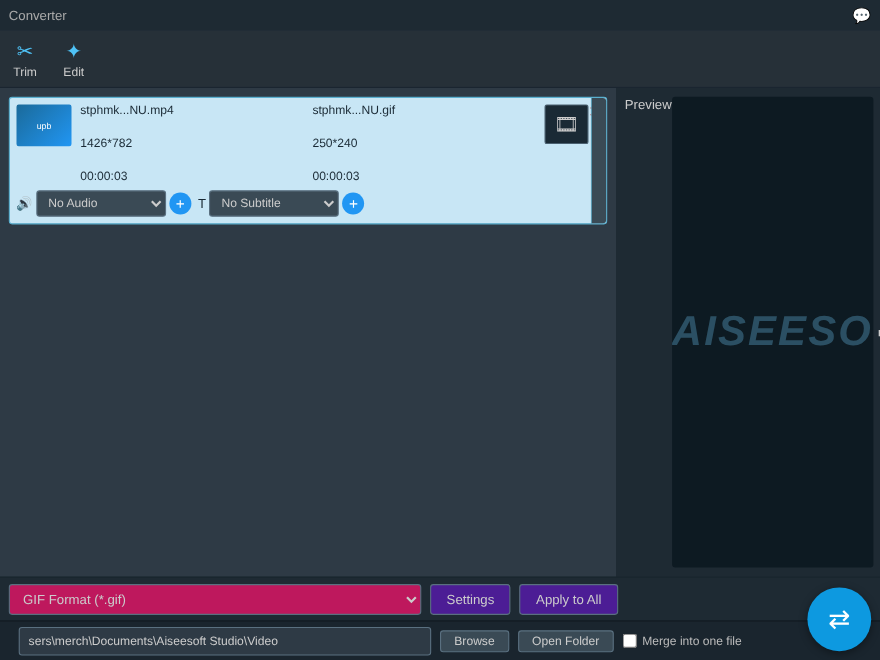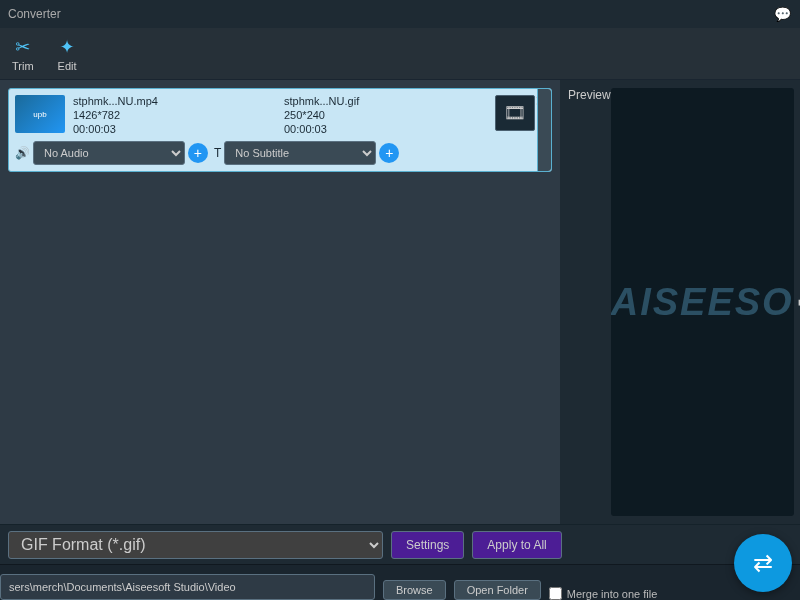--- a/index.html
+++ b/index.html
@@ -135,7 +135,7 @@
     .file-details .src-info, .file-details .dst-info {
       display: flex;
       flex-direction: column;
-      gap: 2px;
+      gap: 18px;
     }
     .file-icon {
       width: 40px;

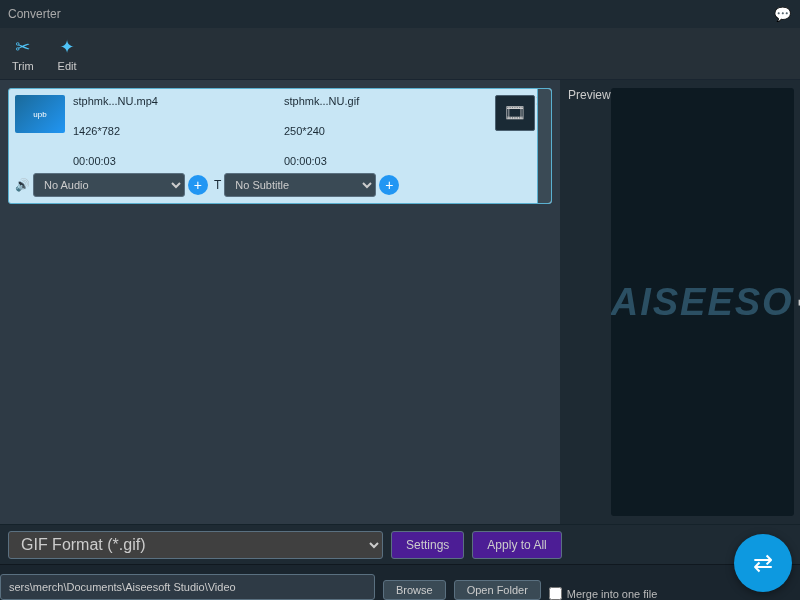--- a/index.html
+++ b/index.html
@@ -172,7 +172,7 @@
       font-size: 11px;
       height: 24px;
       cursor: pointer;
-      width: 152px;
+      width: 118px;
     }
     .add-btn {
       width: 20px;

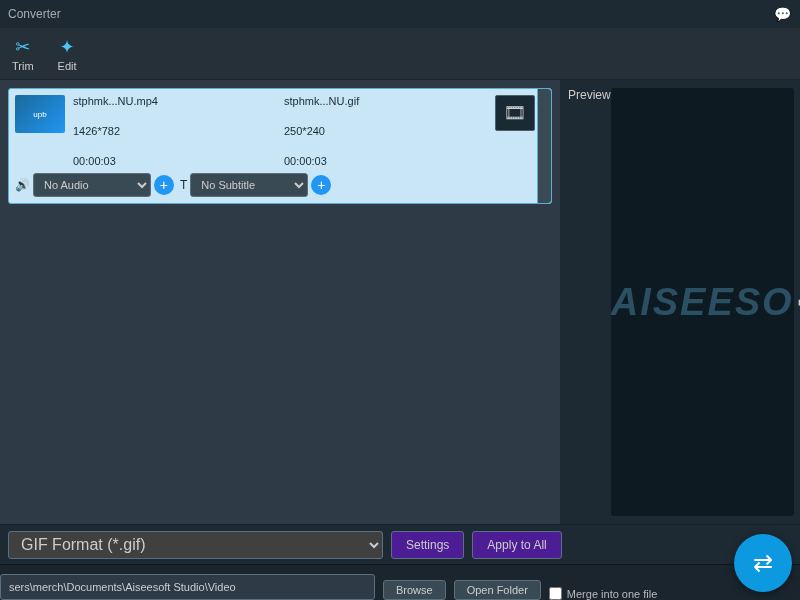--- a/index.html
+++ b/index.html
@@ -293,13 +293,13 @@
     }
     #format-select {
       flex: 0 0 375px;
-      background: #404040;
+      background: #be185d;
       color: #ccc;
       border: 1px solid #5a7080;
       border-radius: 3px;
       height: 28px;
       padding: 0 8px;
-      font-size: 16px;
+      font-size: 12px;
       cursor: pointer;
     }
     .bar-btn {

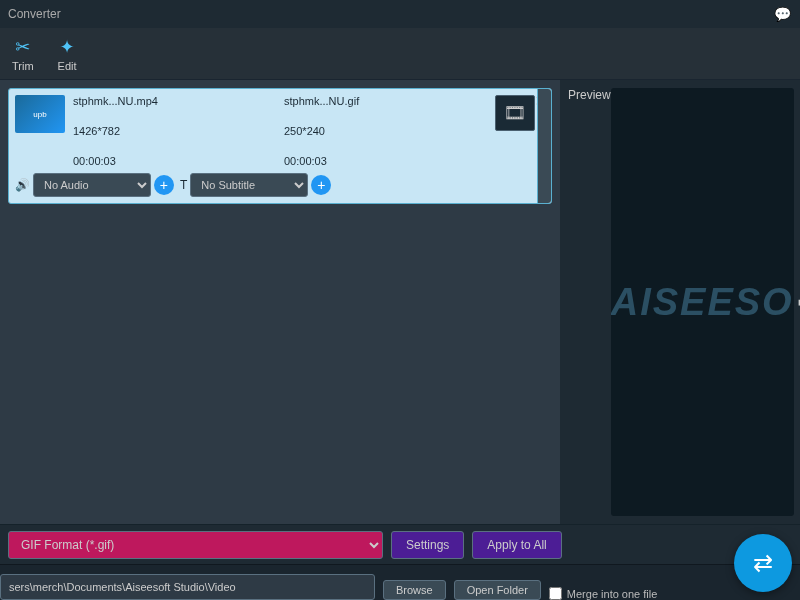--- a/index.html
+++ b/index.html
@@ -319,8 +319,8 @@
       background: #1a252e;
       height: 36px;
       display: flex;
-      align-items: flex-end;
-      padding: 0 0;
+      align-items: center;
+      padding: 0 17px;
       gap: 8px;
       border-top: 1px solid #10181f;
     }

